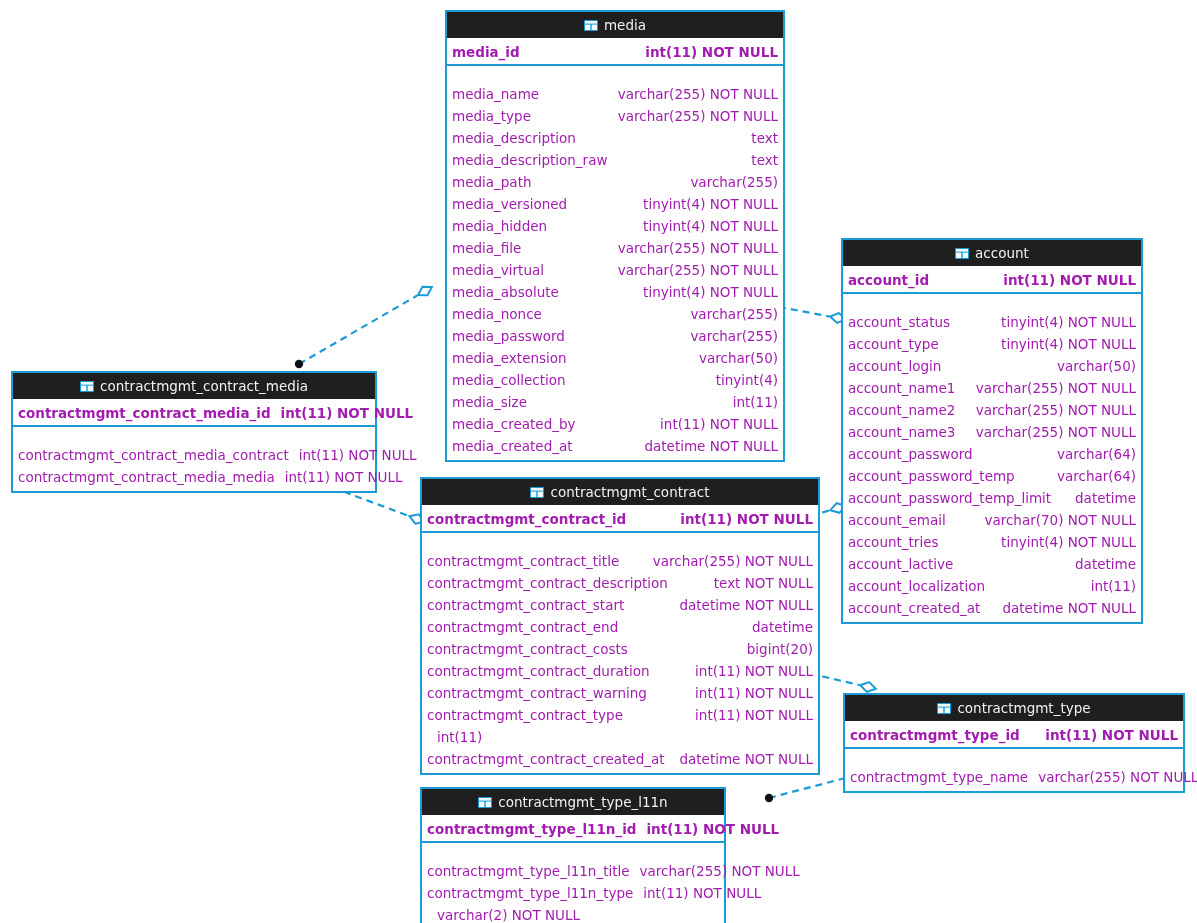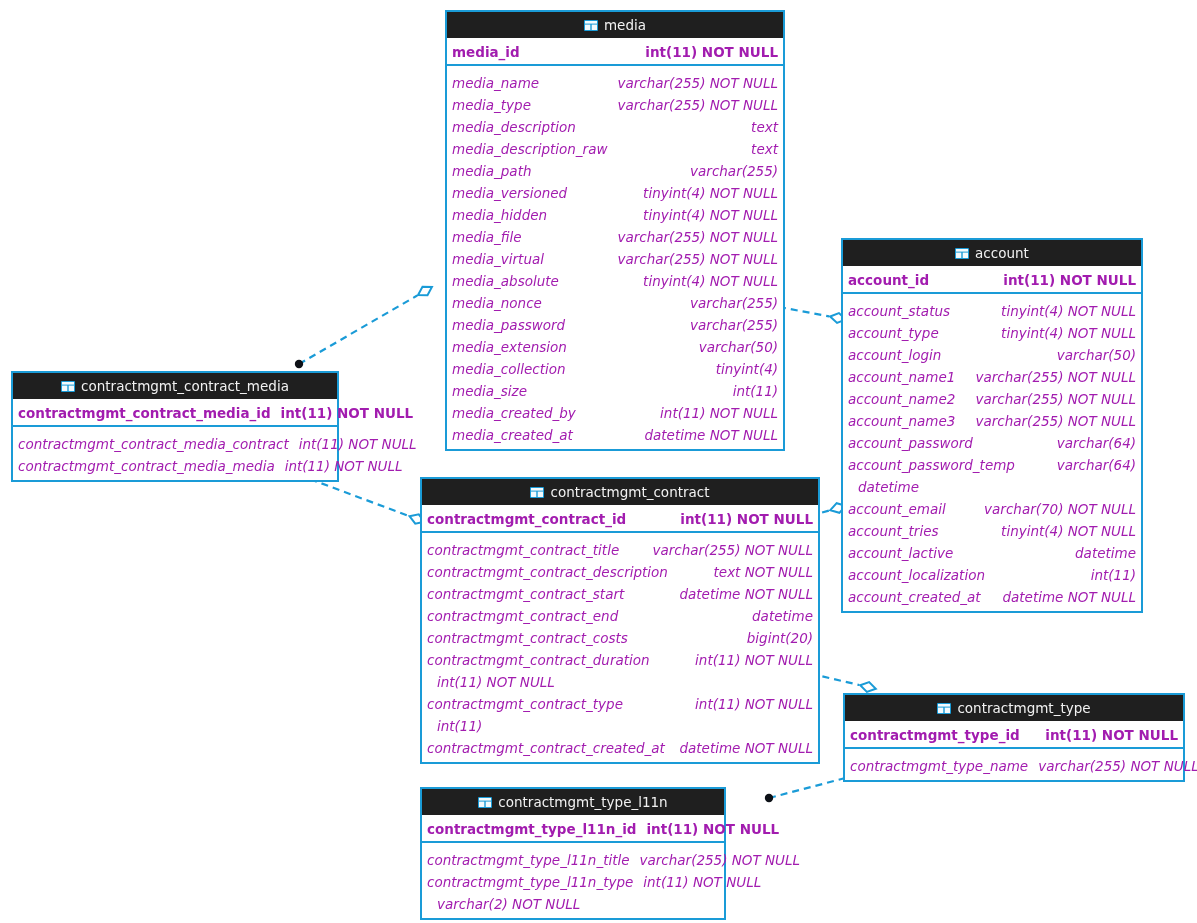--- a/index.html
+++ b/index.html
@@ -75,7 +75,7 @@
   .pk-row.row { height: 26px; line-height: 24px; }
   .row .col-name { text-align: left; }
   .row .col-type { text-align: right; padding-left: 10px; }
-  .fields { padding-top: 6px; padding-bottom: 3px; font-style: italic; }
+  .fields { padding-top: 17px; padding-bottom: 3px; }
   .pk-wrap { padding-top: 2px; }
 </style>
 </head>

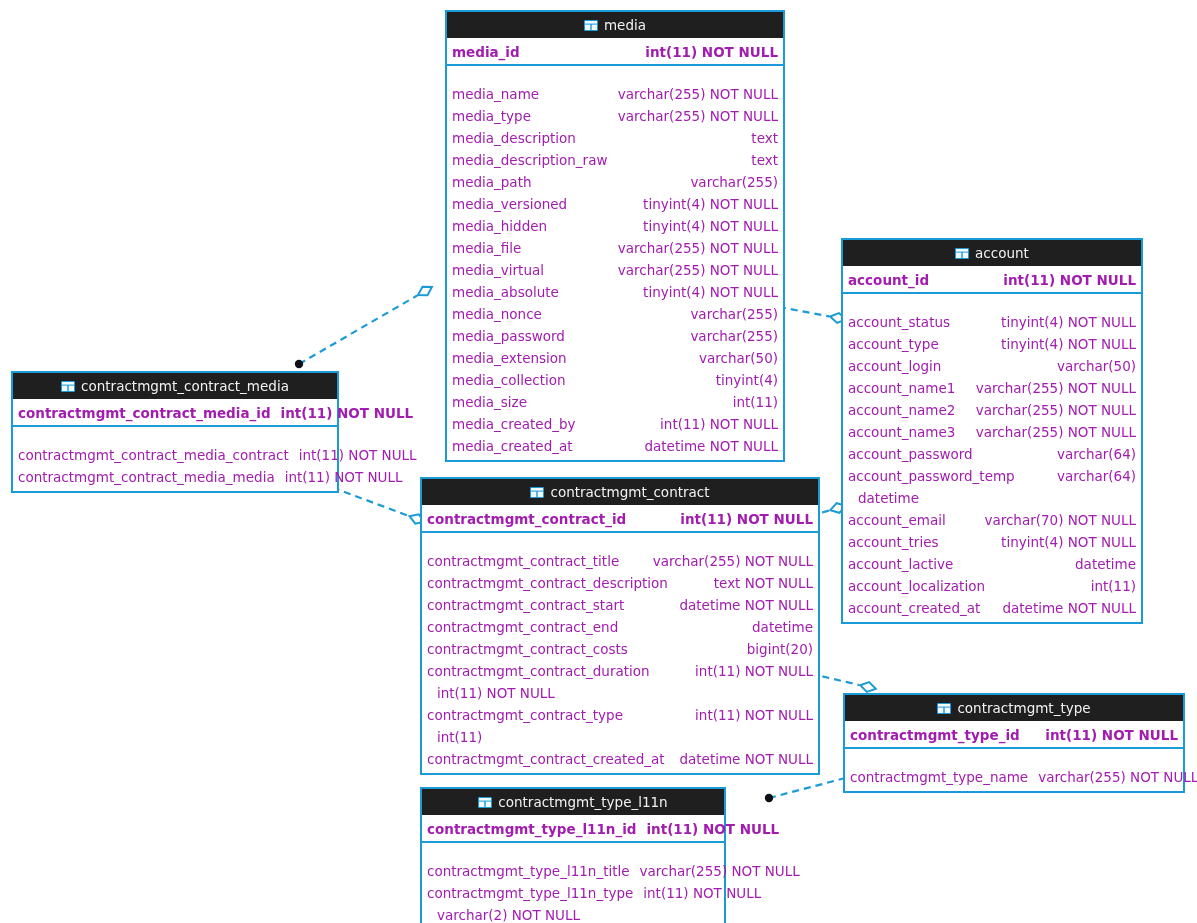--- a/index.html
+++ b/index.html
@@ -282,7 +282,7 @@
           </div>
         </div>
       </div>
-      <div class="entity" style="left: 11px; top: 371px; width: 328px;">
+      <div class="entity" style="left: 11px; top: 371px; width: 366px;">
         <div class="entity-header">
           <span class="table-icon">
             <svg width="14" height="11" viewBox="0 0 14 11" xmlns="http://www.w3.org/2000/svg">

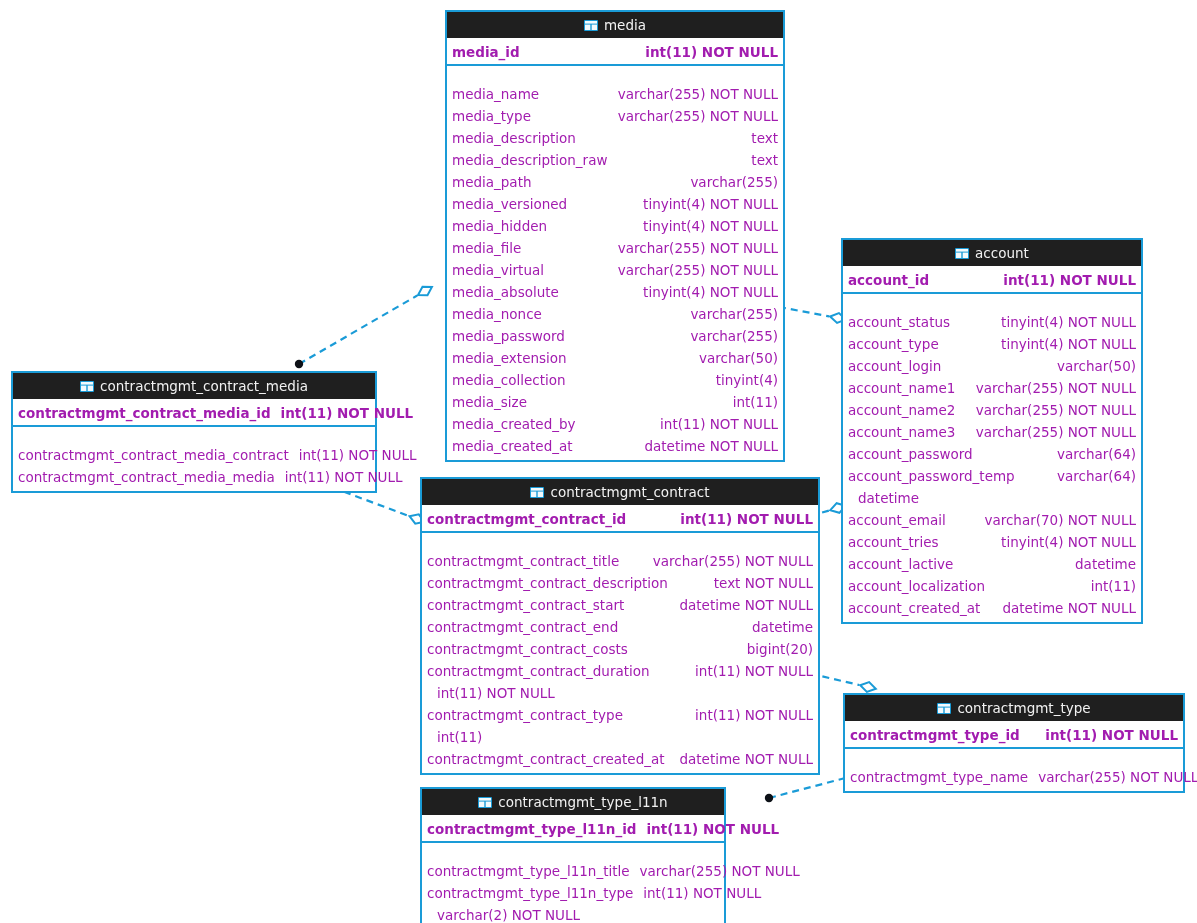--- a/index.html
+++ b/index.html
@@ -258,6 +258,7 @@
             <span class="col-type">varchar(64)</span>
           </div>
           <div class="row">
+            <span class="col-name">account_password_temp_limit</span>
             <span class="col-type">datetime</span>
           </div>
           <div class="row">

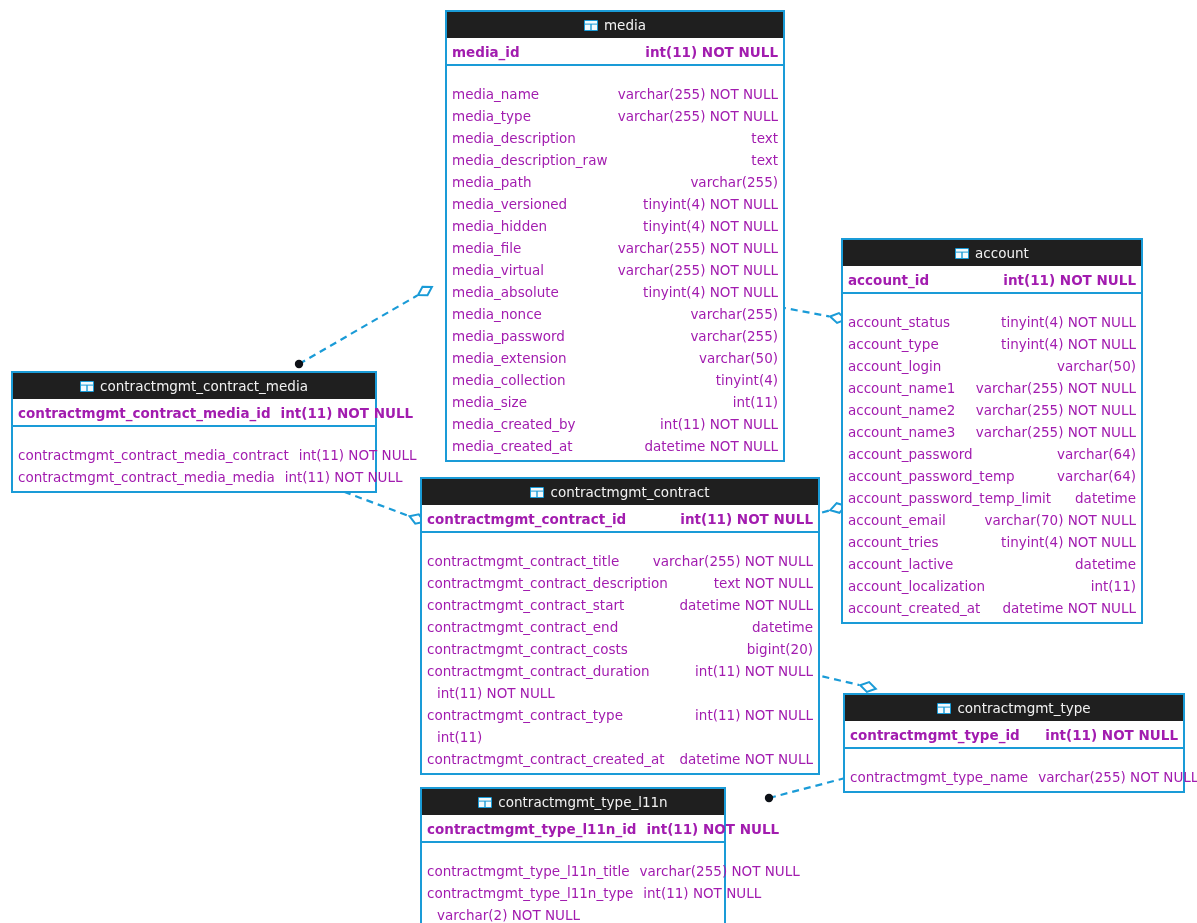--- a/index.html
+++ b/index.html
@@ -356,6 +356,7 @@
             <span class="col-type">int(11) NOT NULL</span>
           </div>
           <div class="row">
+            <span class="col-name">contractmgmt_contract_warning</span>
             <span class="col-type">int(11) NOT NULL</span>
           </div>
           <div class="row">

